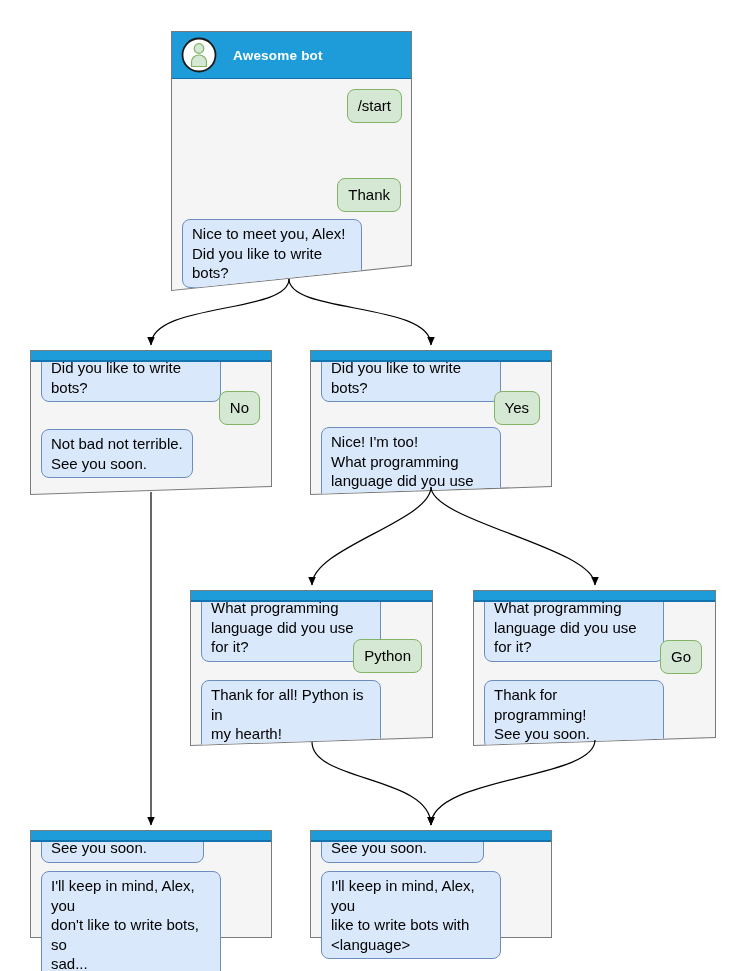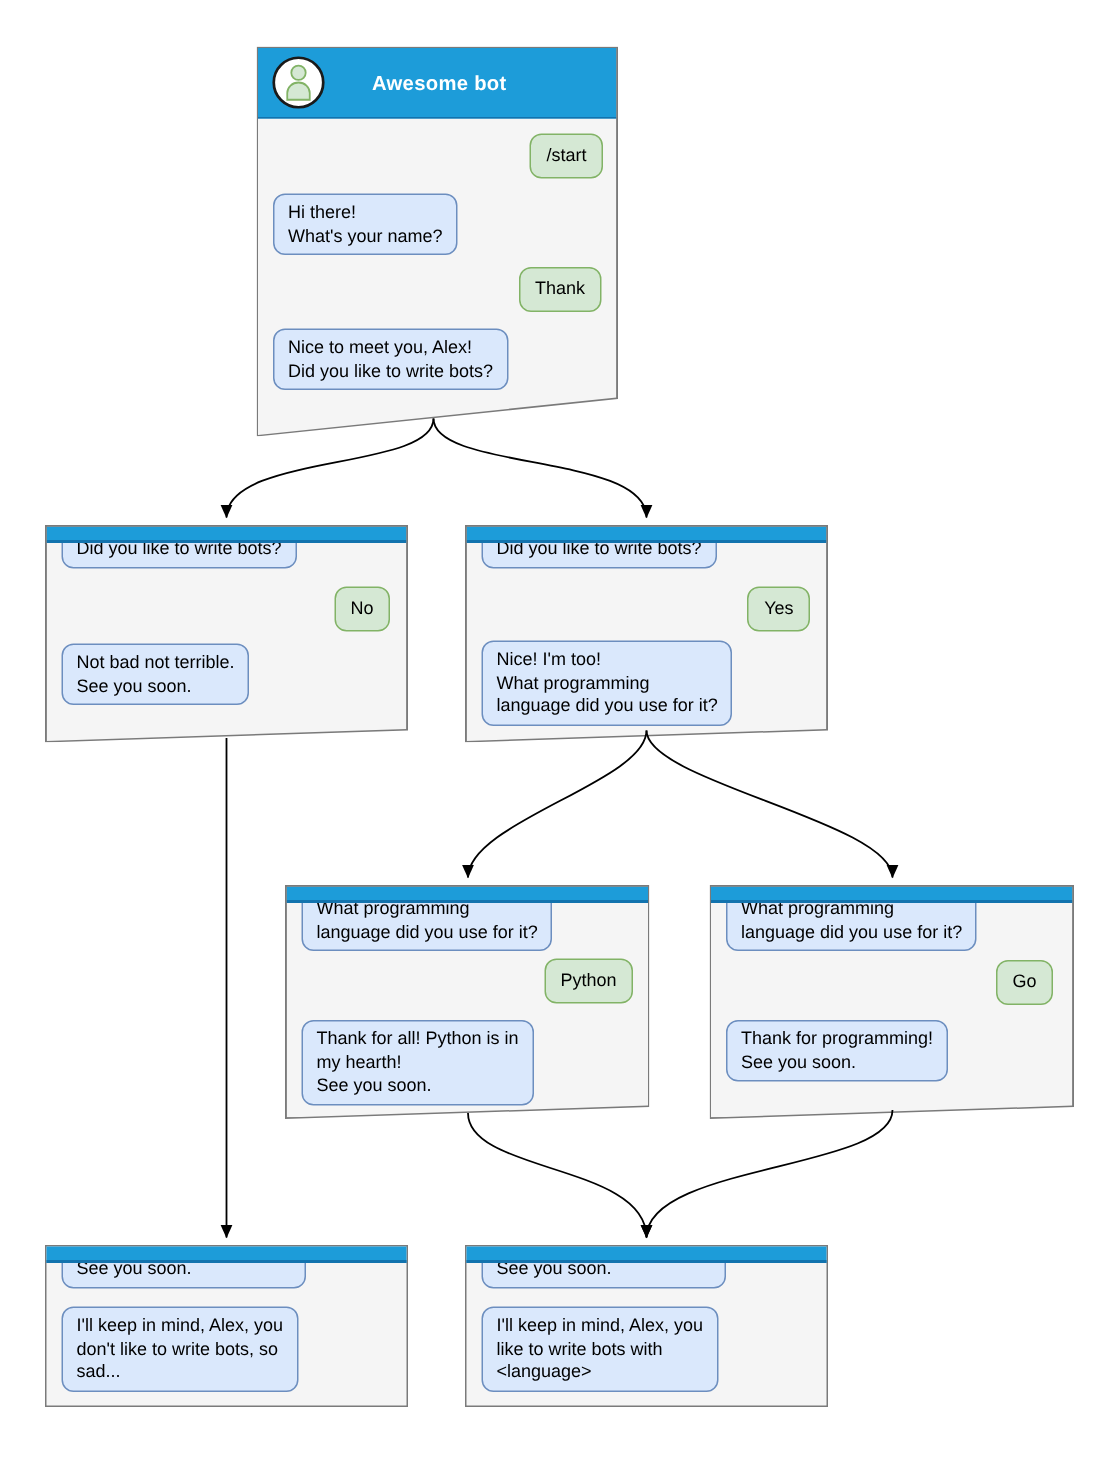--- a/index.html
+++ b/index.html
@@ -30,7 +30,7 @@
     width:36px;height:36px;margin-left:9px;flex:0 0 auto;
   }
   .title{
-    margin-left:31px;font-size:13.5px;font-weight:700;color:#fff;letter-spacing:.2px;text-align:right;
+    margin-left:16px;font-size:13.5px;font-weight:700;color:#fff;letter-spacing:.2px;text-align:right;
   }
   .strip{
     position:absolute;left:0;top:0;right:0;height:9px;

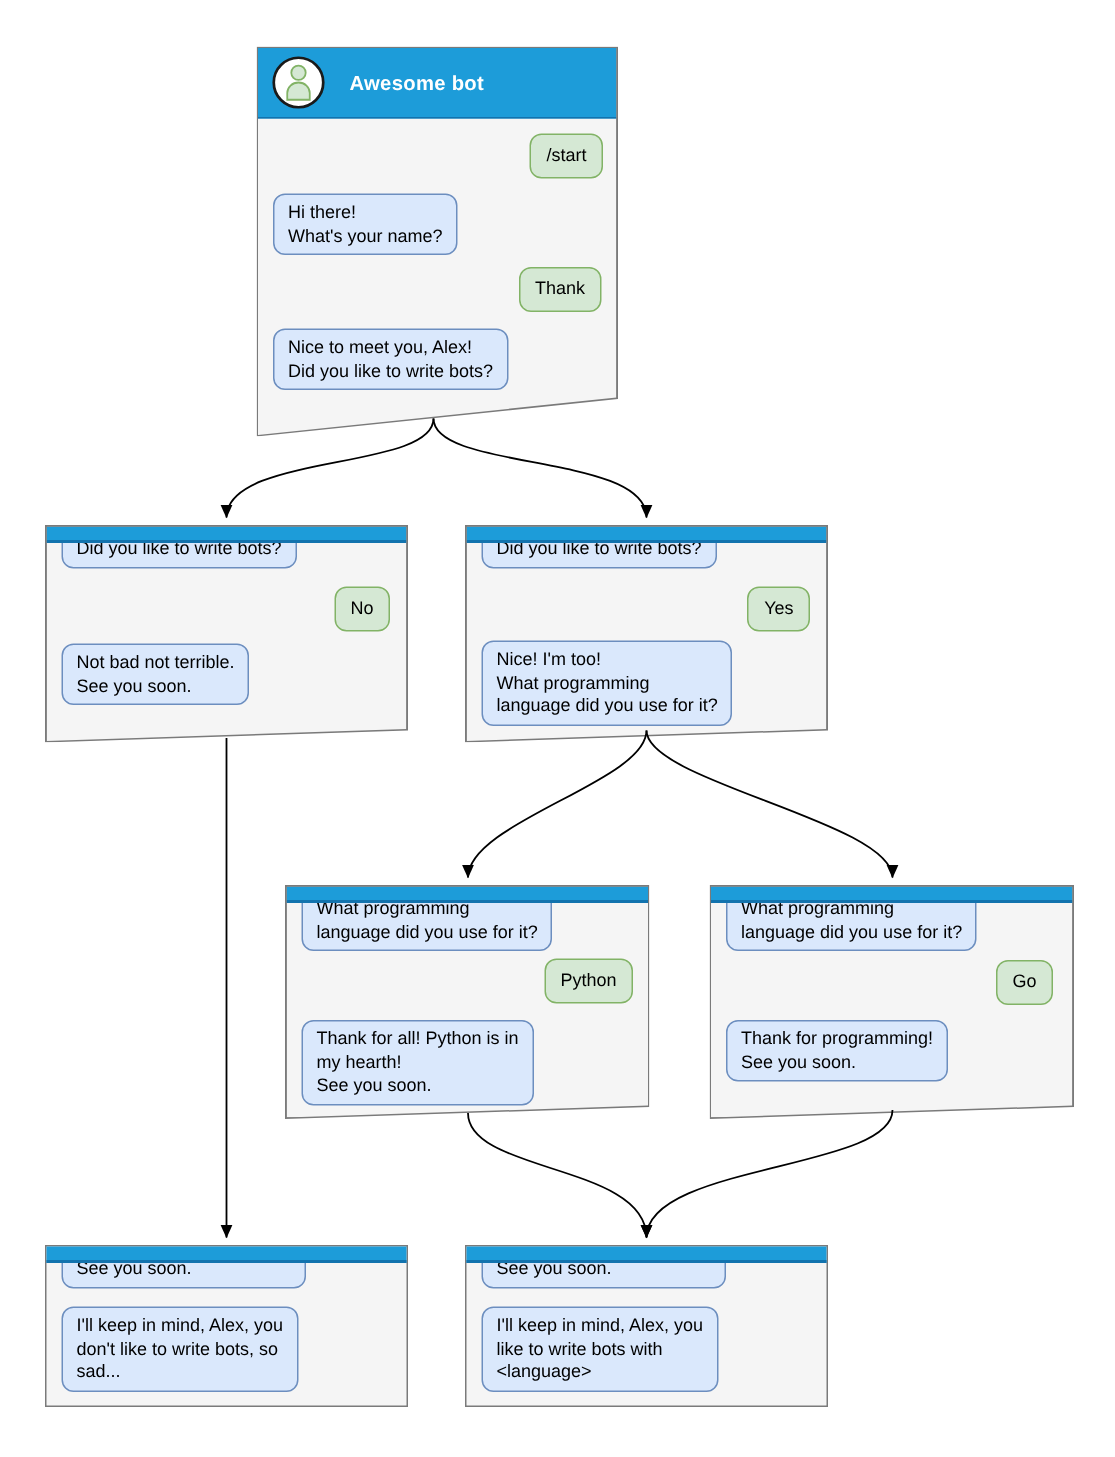--- a/index.html
+++ b/index.html
@@ -41,7 +41,7 @@
   .bub{
     position:absolute;z-index:1;
     border-radius:8px;
-    font-size:12px;line-height:1.3;
+    font-size:15px;line-height:1.3;
     white-space:pre-line;
     width:max-content;max-width:180px;
     box-sizing:border-box;

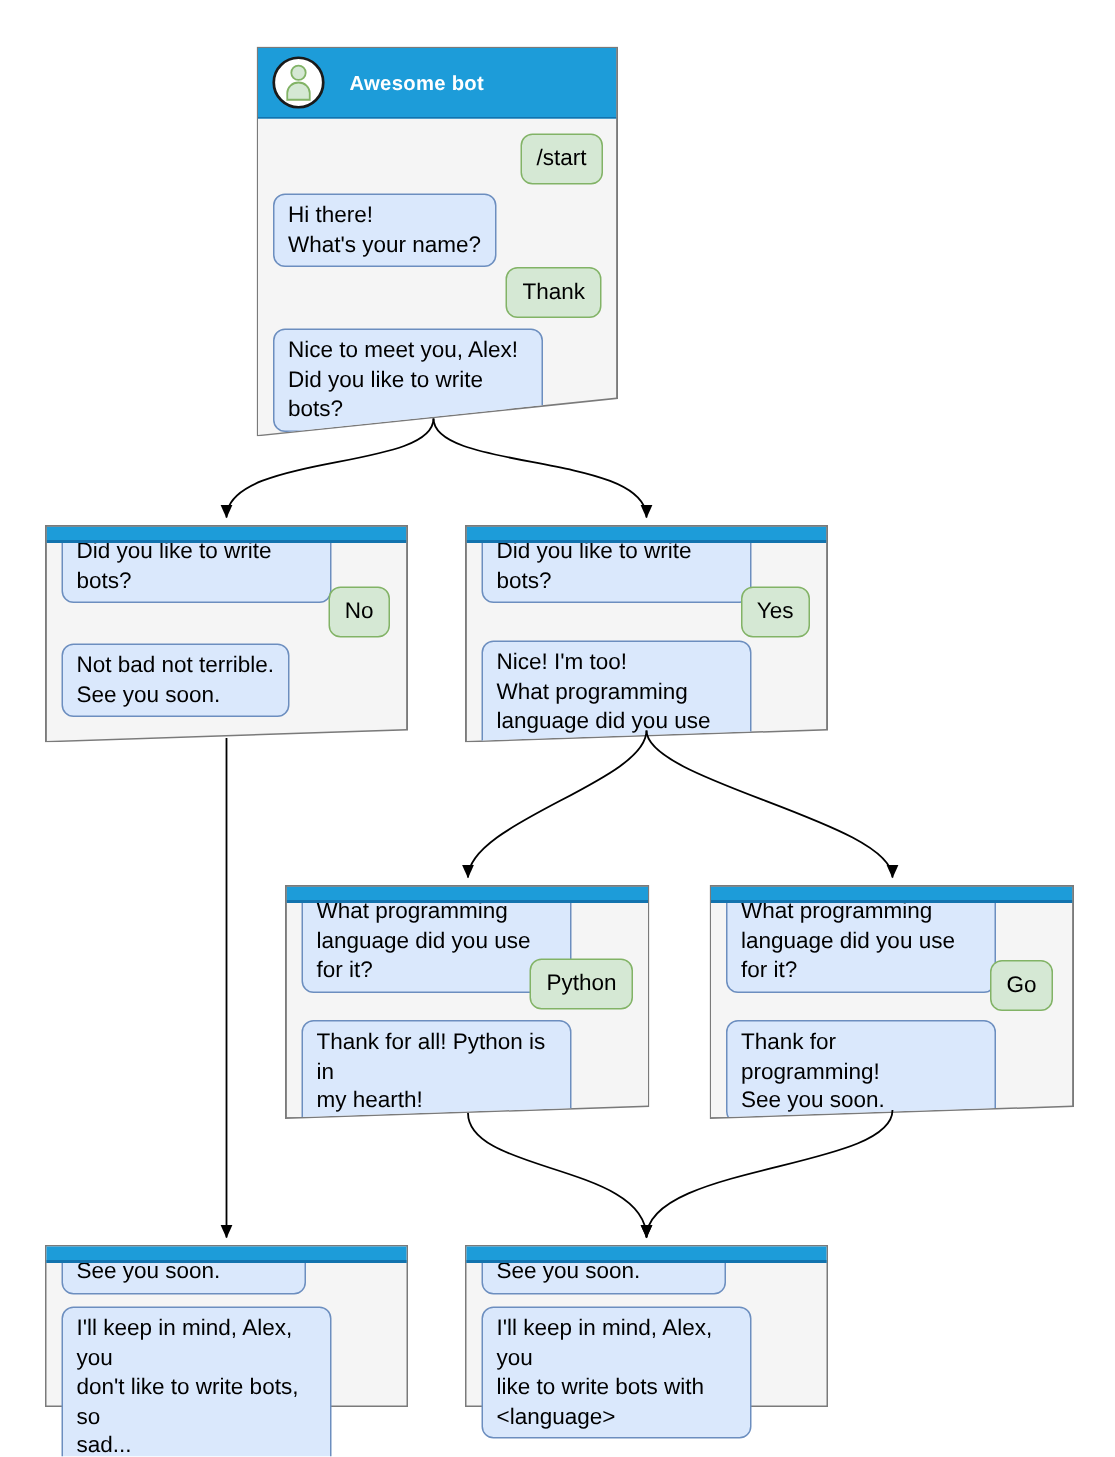--- a/index.html
+++ b/index.html
@@ -91,8 +91,6 @@
         <div class="title">Awesome bot</div>
       </div>
       <div class="bub user" style="right:9px;top:57px">/start</div>
-      <div class="bub bot" style="left:10px;top:97px">Hi there!
-What's your name?</div>
       <div class="bub user" style="right:10px;top:146px">Thank</div>
       <div class="bub bot" style="left:10px;top:187px">Nice to meet you, Alex!
 Did you like to write bots?</div>

